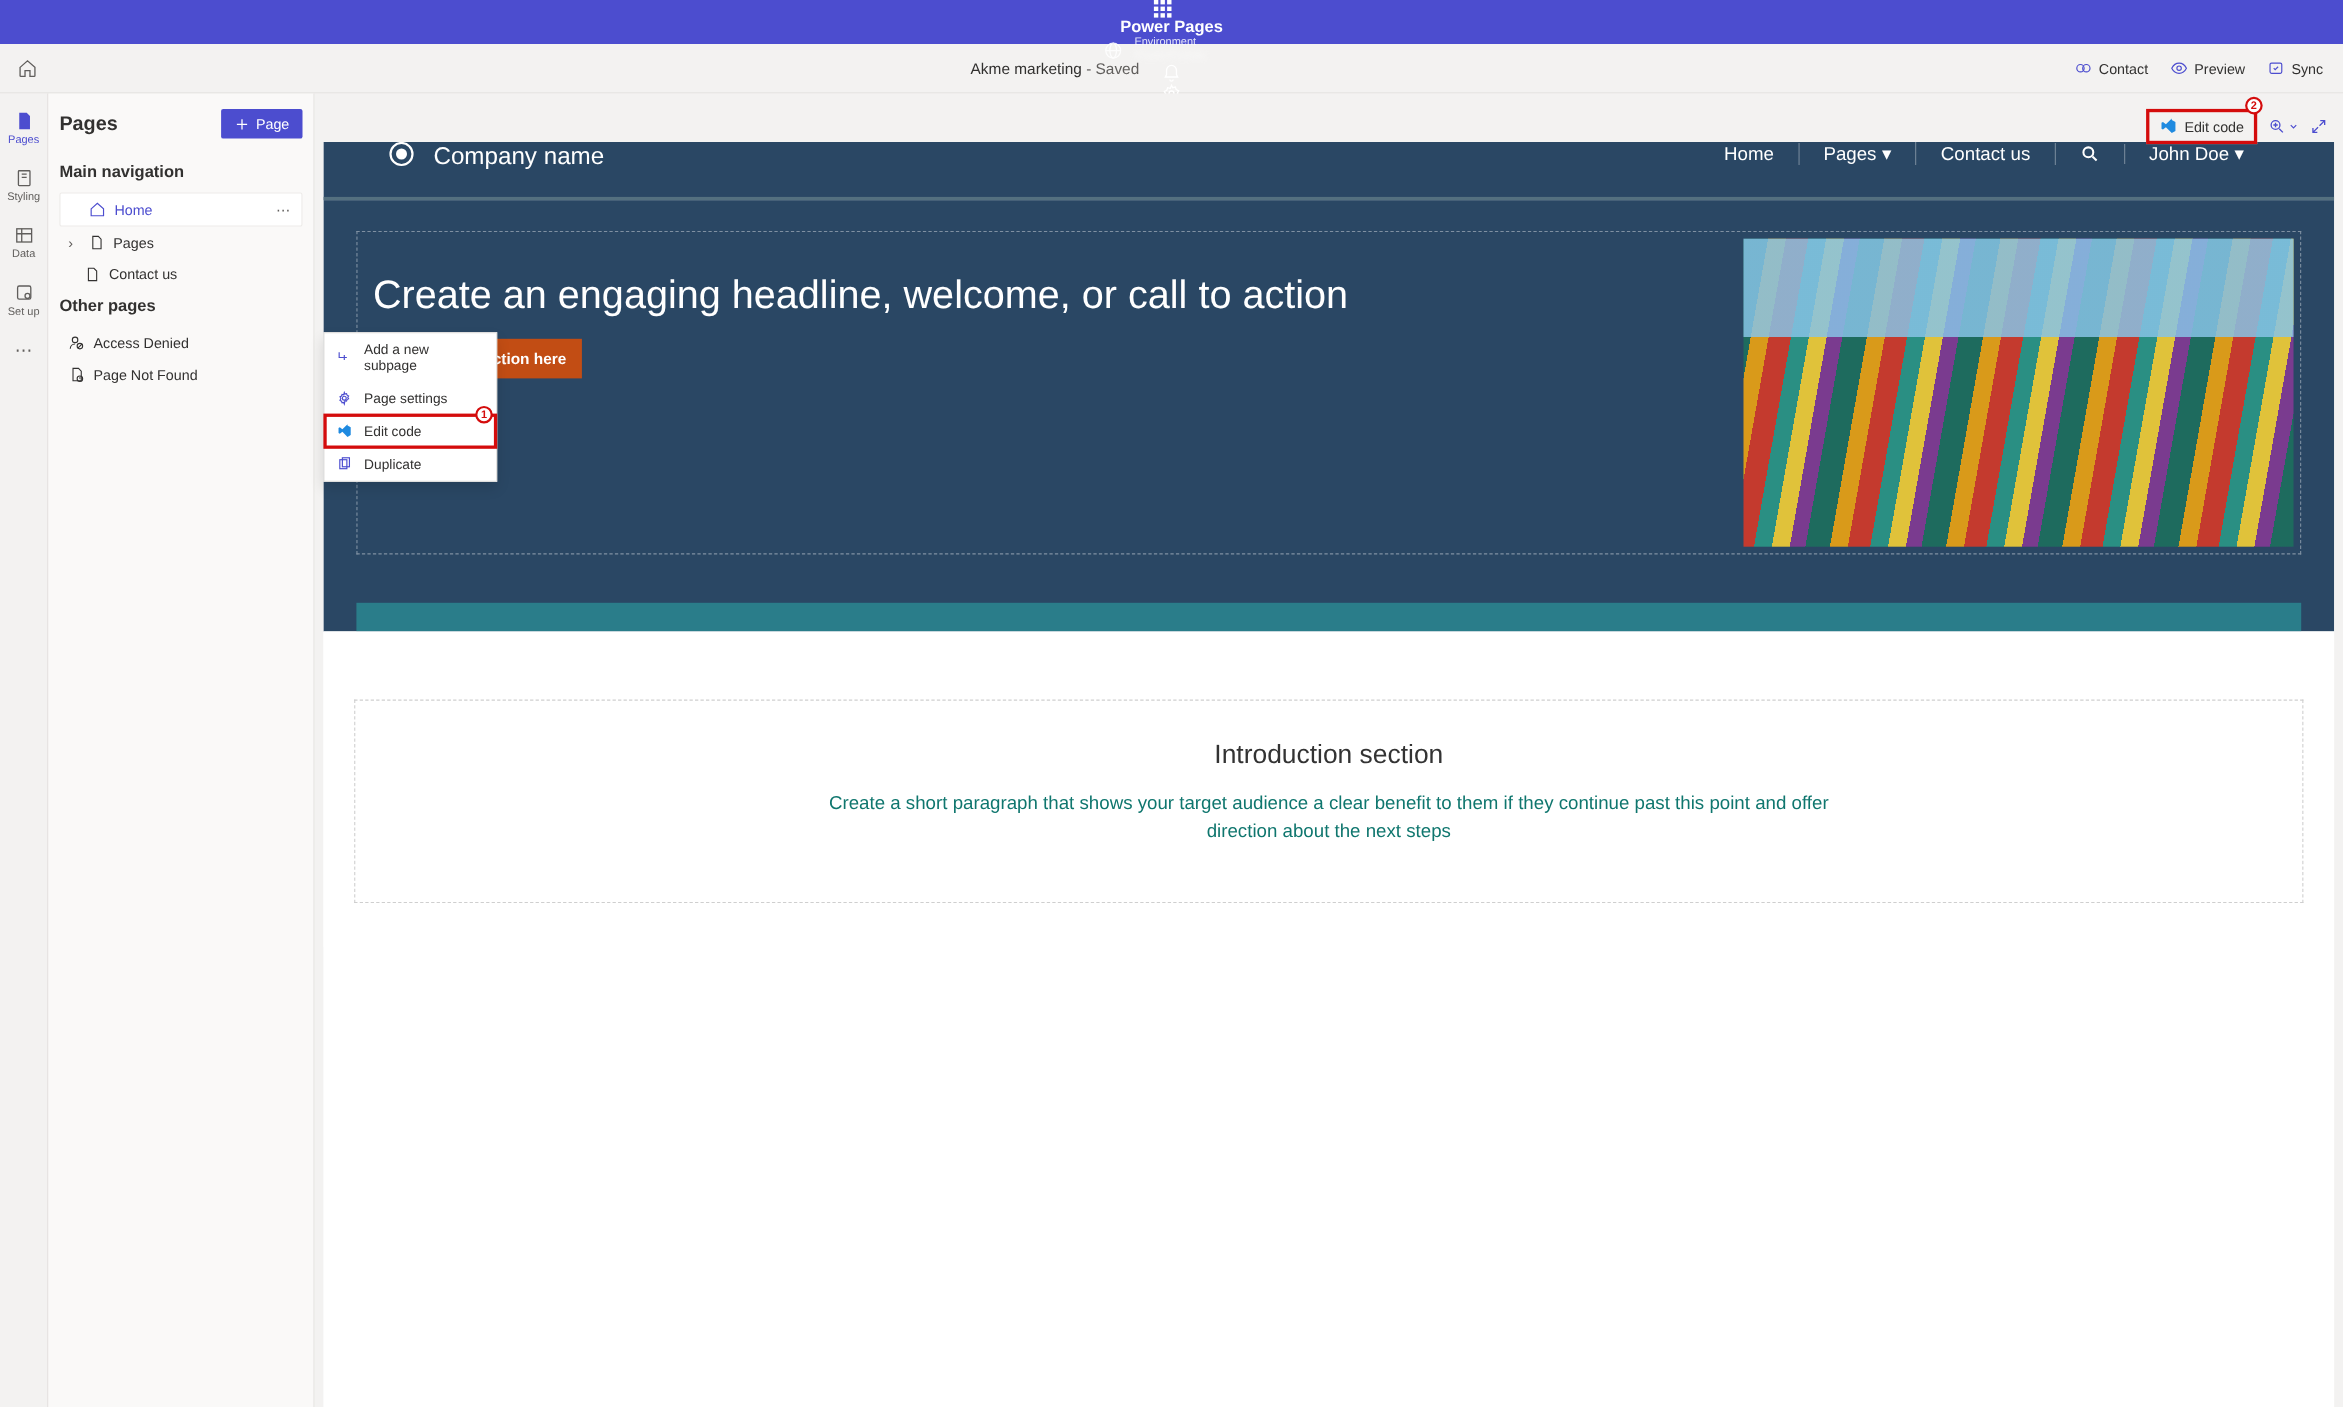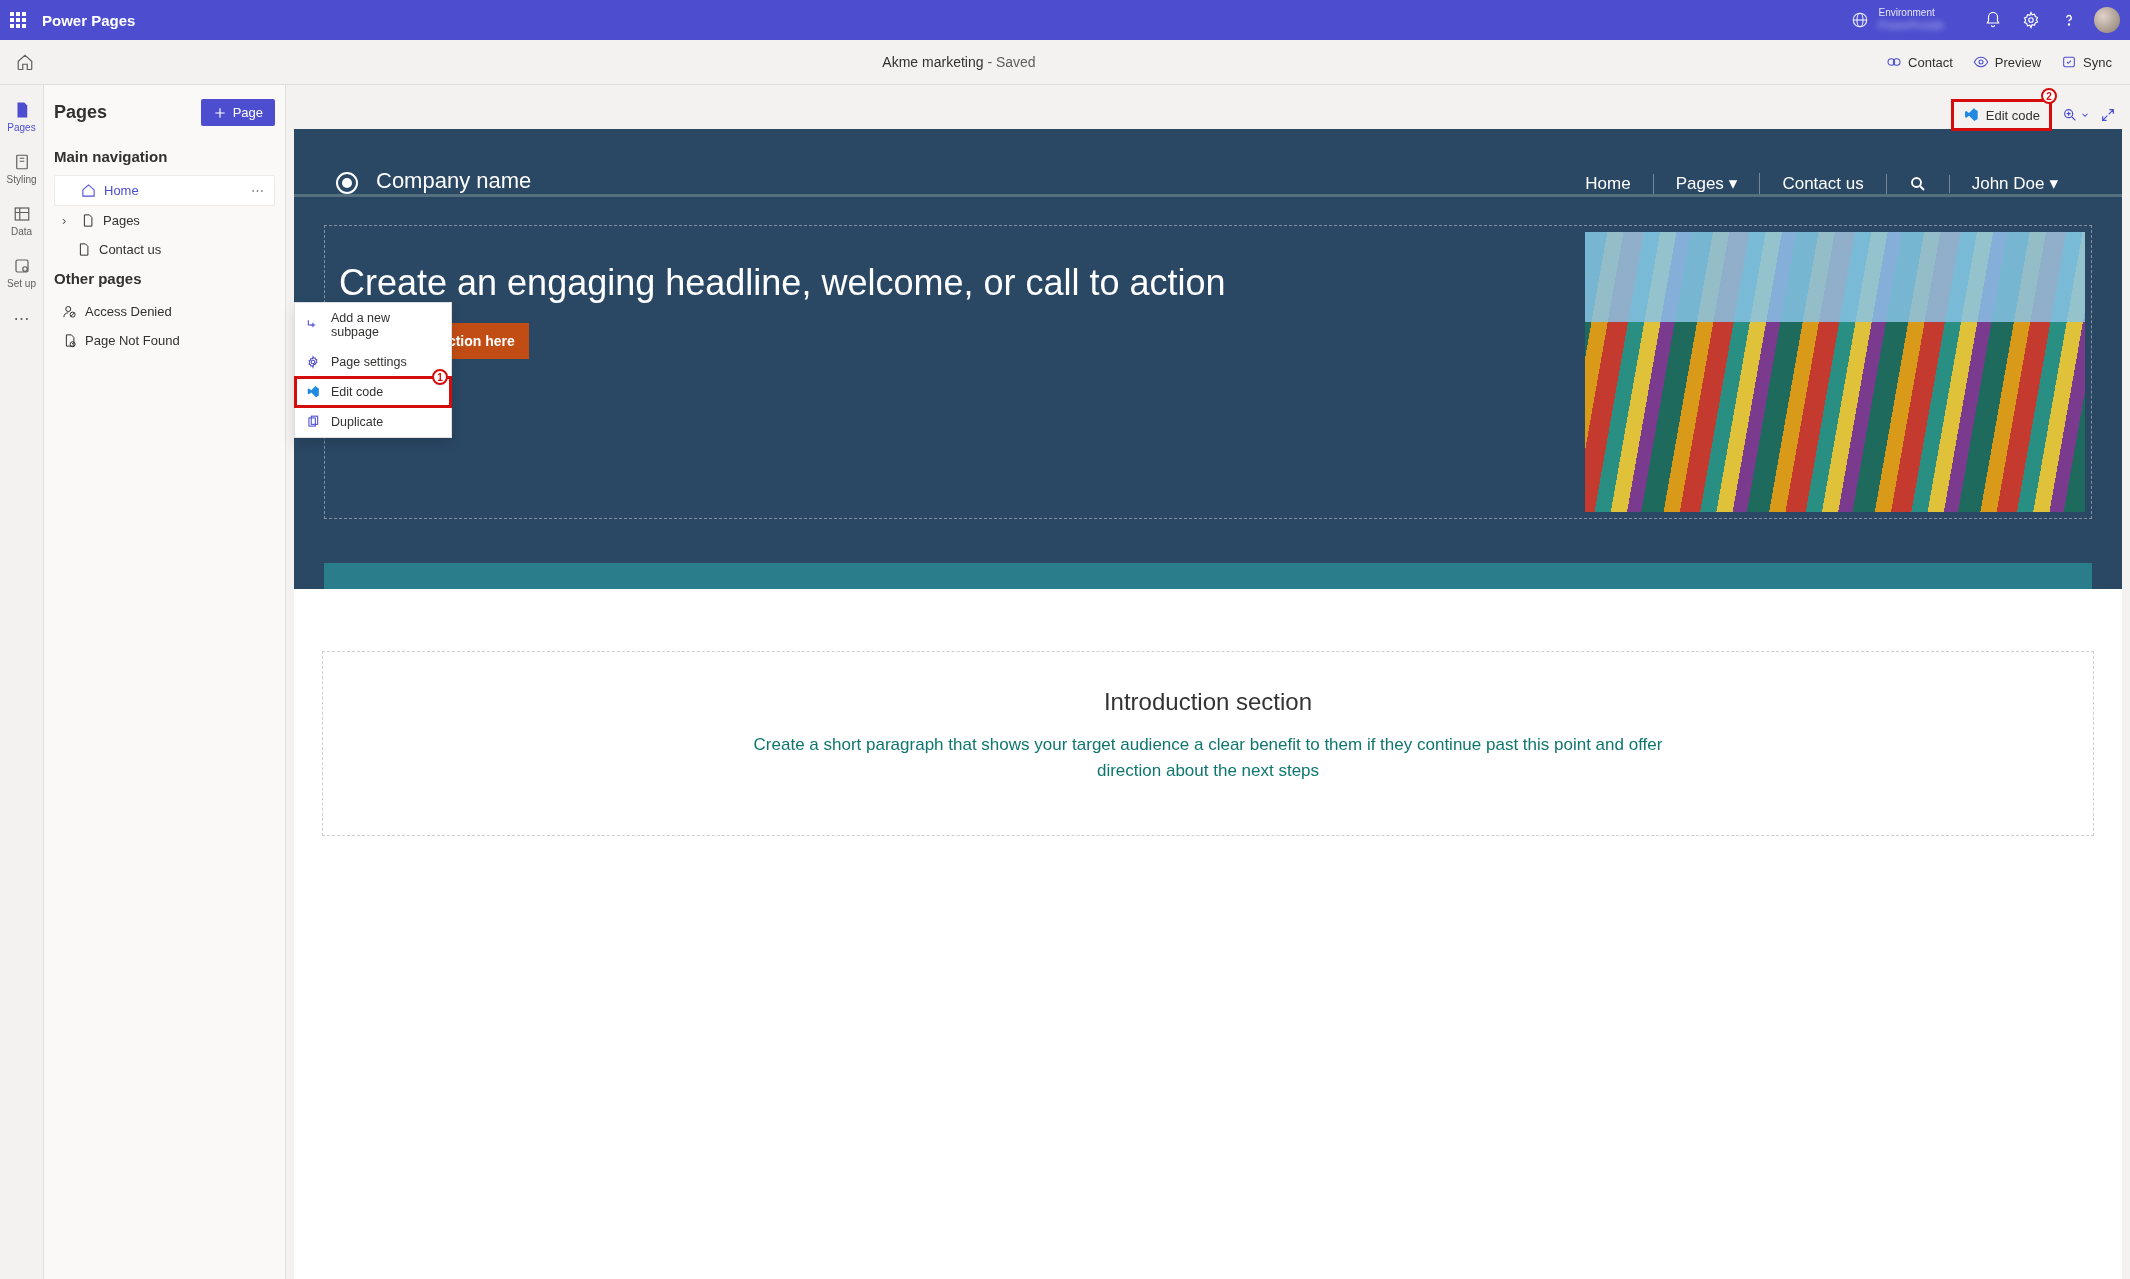--- a/index.html
+++ b/index.html
@@ -8,7 +8,7 @@
 
 .top-header {
   height: 40px; background: #4c4dcf; color: #fff;
-  display: flex; align-items: center; padding: 0 10px;
+  display: flex; align-items: center; padding: 0 10px; flex-direction: column;
 }
 .top-header .waffle { width: 18px; display: grid; grid-template-columns: repeat(3,4px); gap: 2px; margin-right: 14px; cursor: pointer;}
 .top-header .waffle span { width:4px; height:4px; background:#fff; }

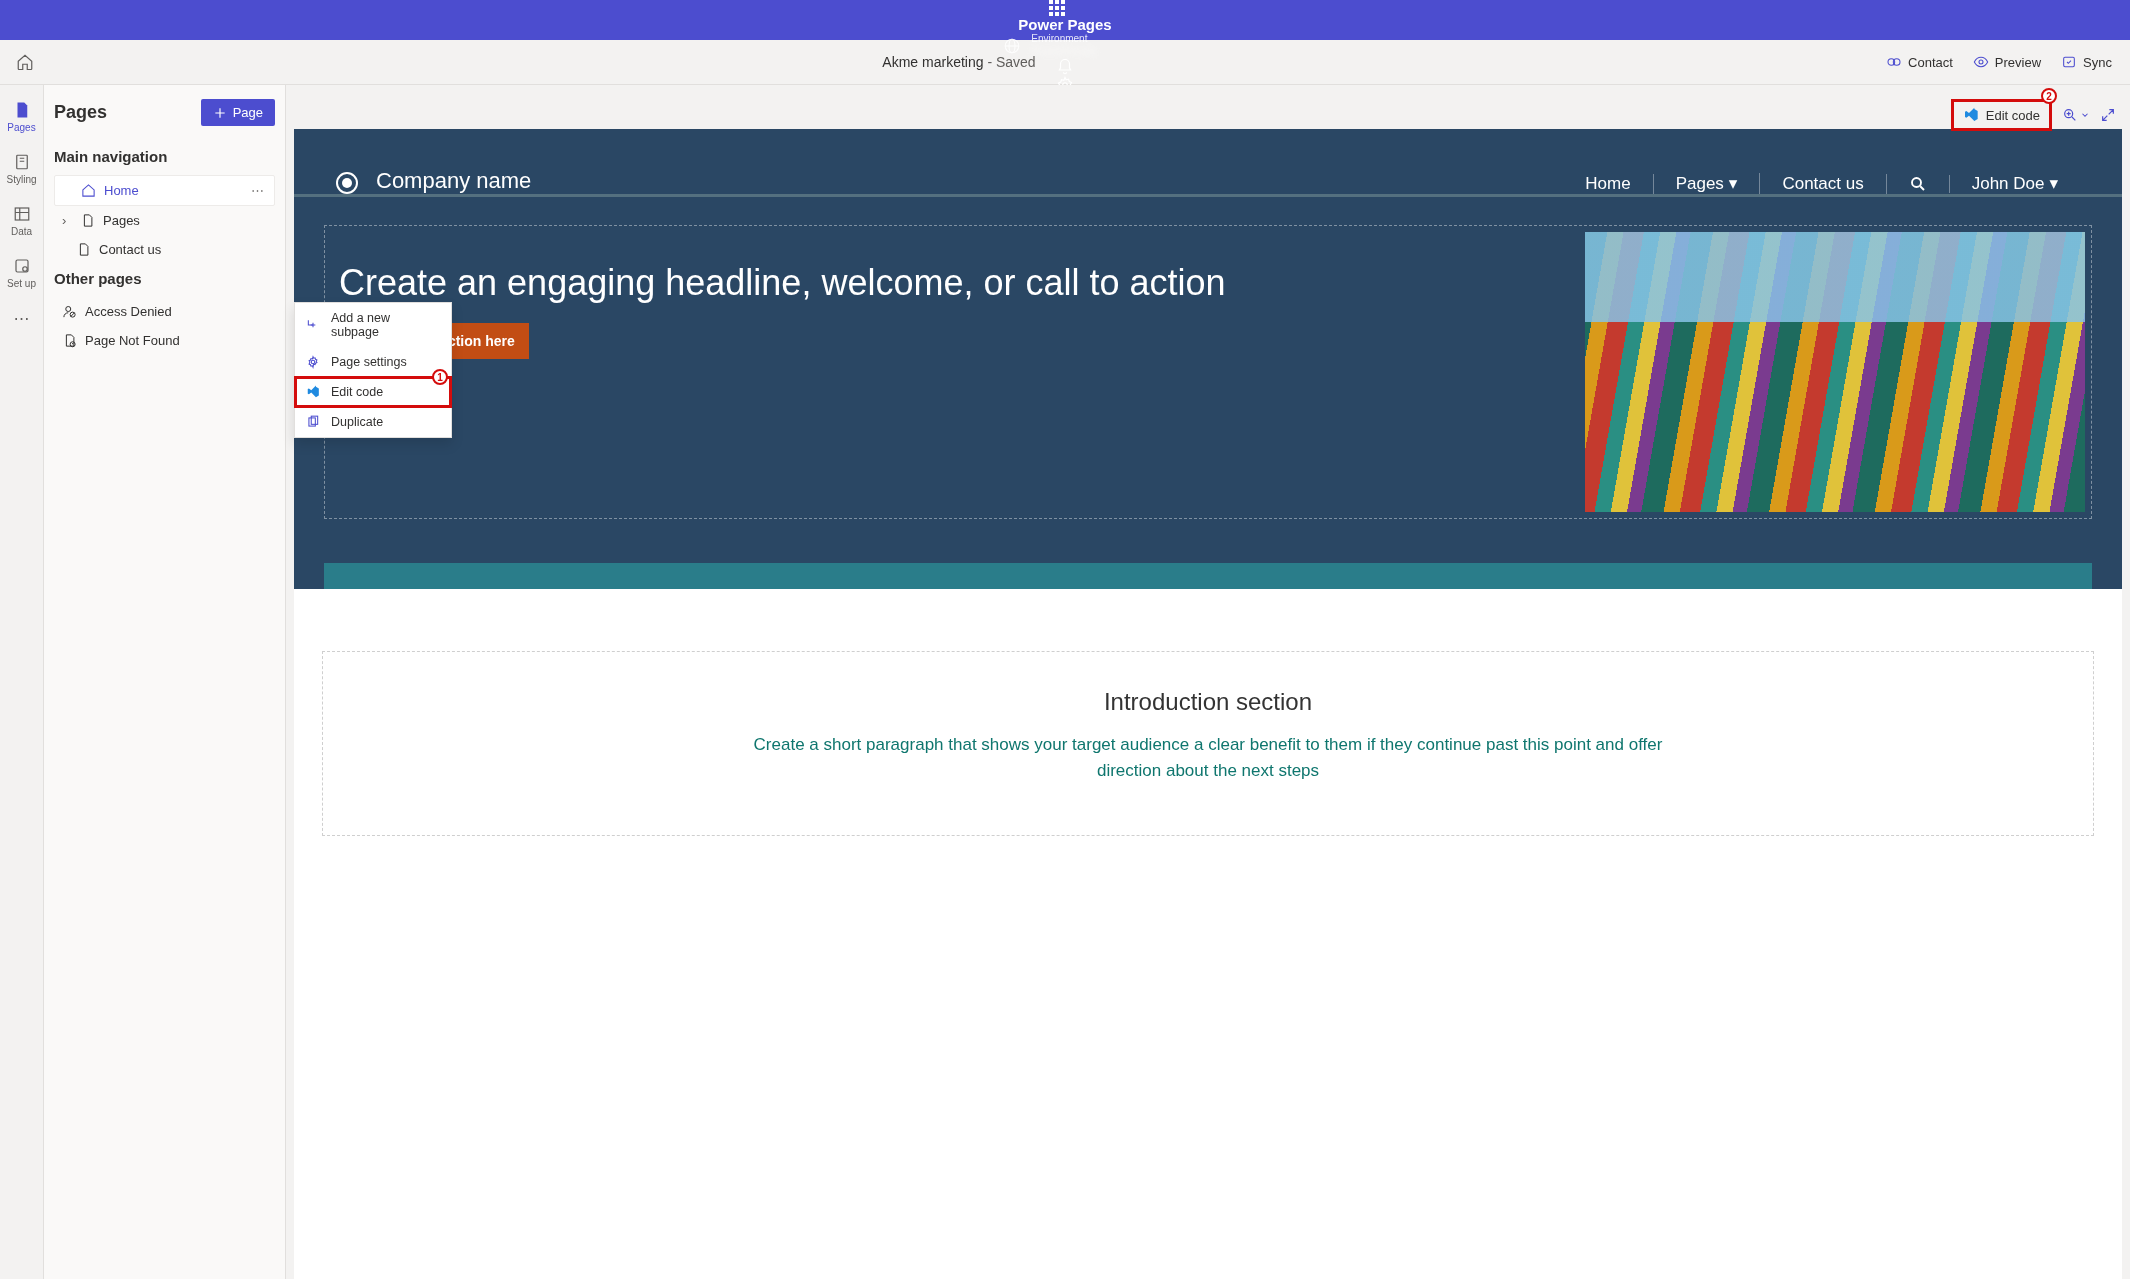--- a/index.html
+++ b/index.html
@@ -85,7 +85,7 @@
 
 
 .site-header{
-  background:#2a4764; color:#fff; height:68px; display:flex; align-items:flex-end; padding:0 42px; gap:18px;
+  background:#2a4764; color:#fff; height:53px; display:flex; align-items:flex-start; padding:0 60px; gap:18px;
   border-bottom:3px solid #54707f;
 }
 .site-logo{ width:22px; height:22px; border:2px solid #fff; border-radius:50%; display:flex; align-items:center; justify-content:center;}

